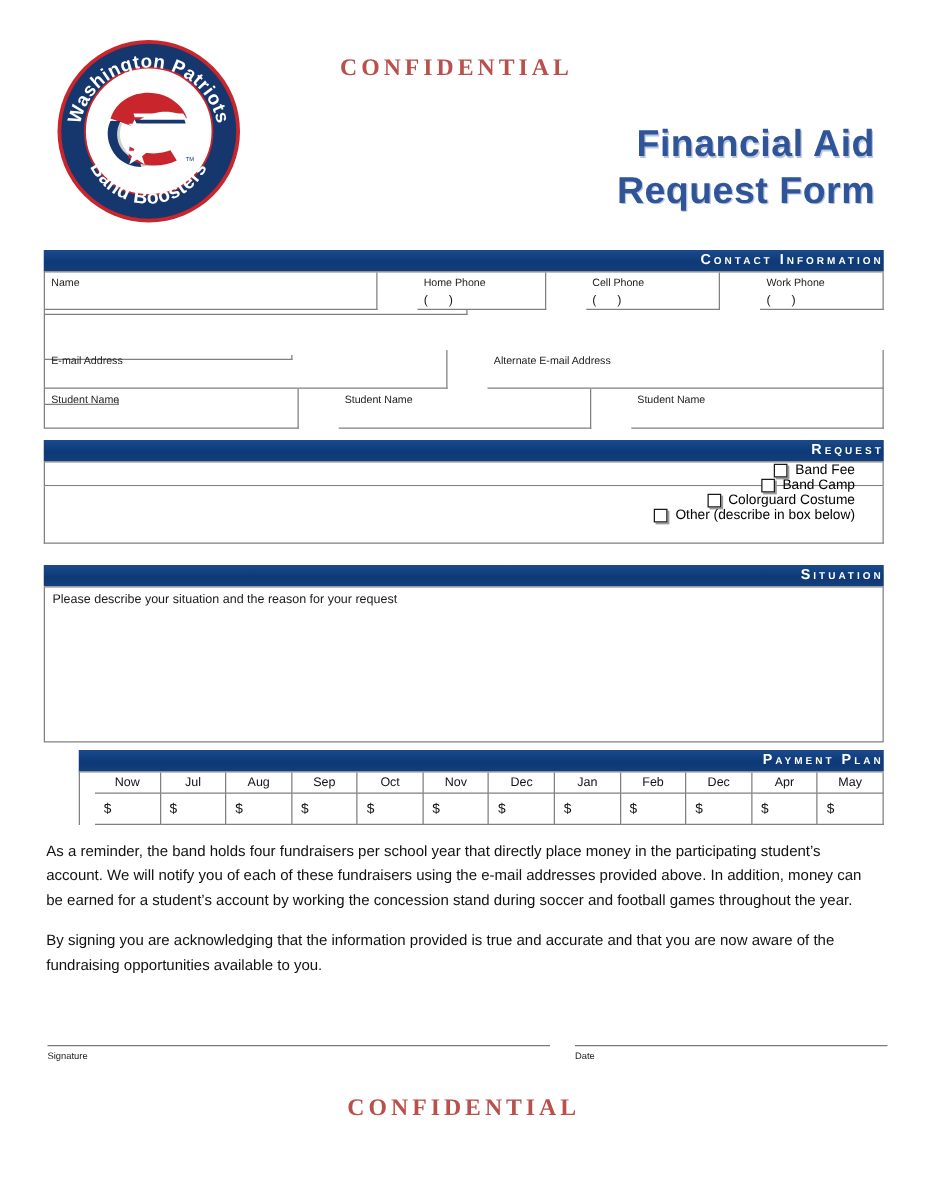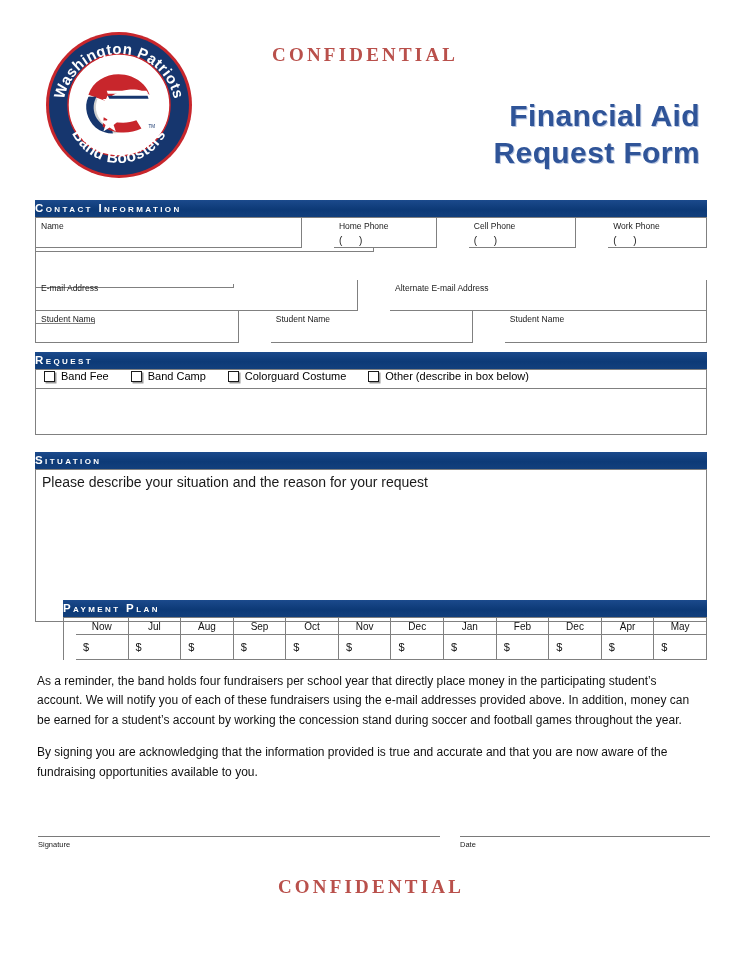--- a/index.html
+++ b/index.html
@@ -66,7 +66,7 @@
     background: linear-gradient(to bottom, #143f7e 0%, #0e3b78 45%, #0c3external 100%);
     background: linear-gradient(to bottom, #1b4a8c 0%, #0d3a77 55%, #123f7c 100%);
     color: #ffffff;
-    text-align: left;
+    text-align: right;
     height: 17px;
     line-height: 17px;
     font-size: 11.5px;

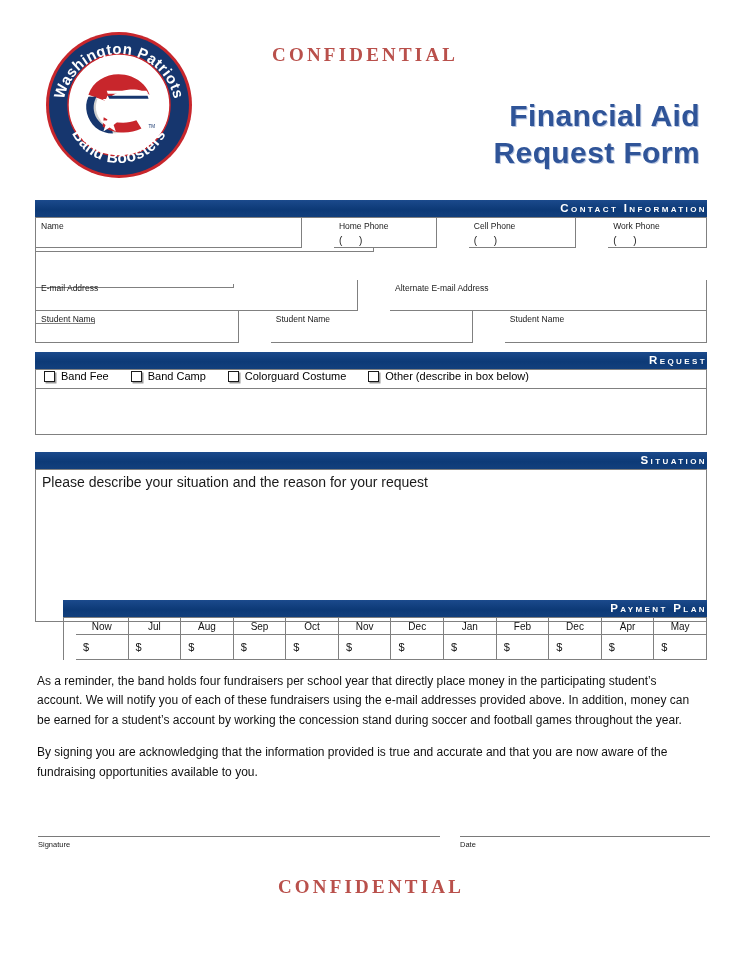--- a/index.html
+++ b/index.html
@@ -107,7 +107,7 @@
   #request { top: 352px; }
   .checkrow {
     display: flex;
-    align-items: flex-start;
+    align-items: flex-end;
     height: 20px;
     border-left: 1px solid #808080;
     border-right: 1px solid #808080;
@@ -116,6 +116,7 @@
     box-sizing: border-box;
     padding-left: 8px;
     font-size: 11px;
+    flex-direction: column;
   }
   .chk {
     display: inline-block;

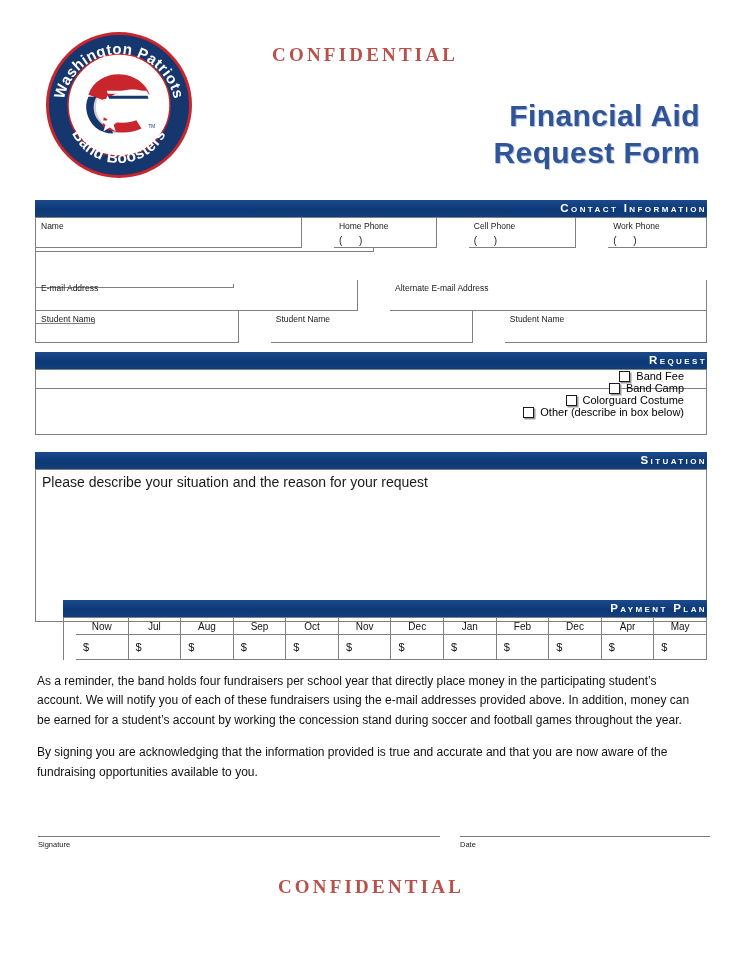--- a/index.html
+++ b/index.html
@@ -141,9 +141,9 @@
   
   #situation { top: 452px; }
   #situation .bigbox {
-    height: 153px;
+    height: 125px;
     padding: 4px 6px 0 6px;
-    font-size: 14px;
+    font-size: 10px;
     color: #1a1a1a;
     border-top: 1px solid #808080;
   }

